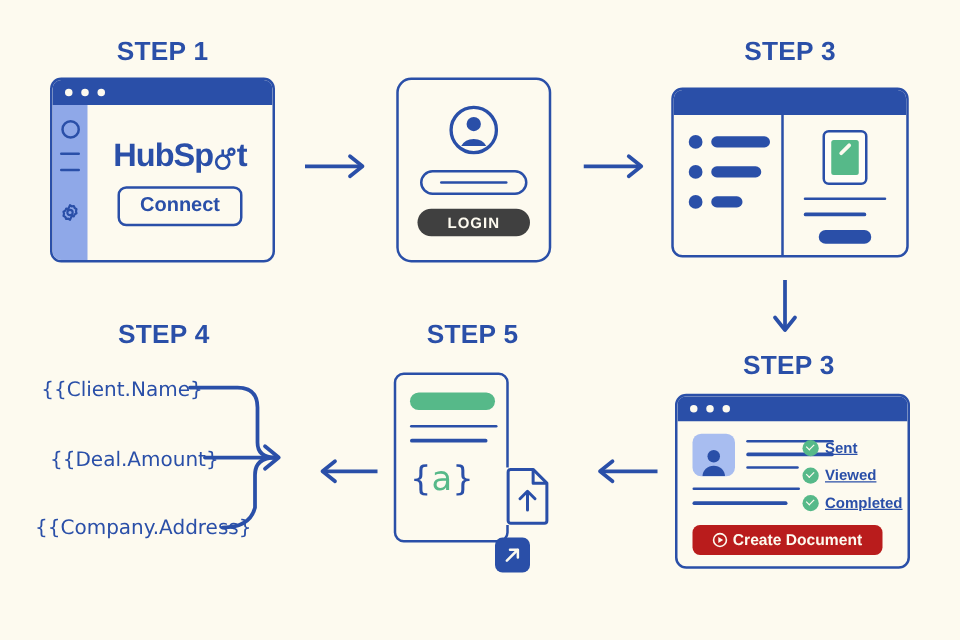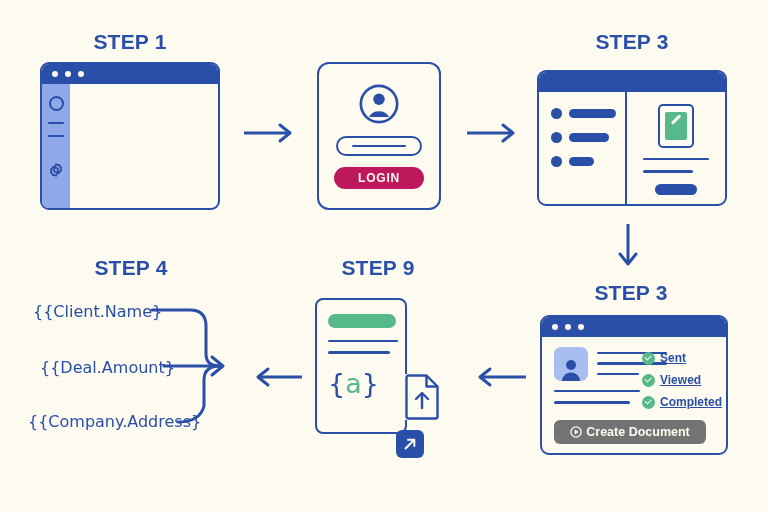--- a/index.html
+++ b/index.html
@@ -178,6 +178,21 @@
       </span>
     </div>
 
+    <div id="step1-body">
+      <div class="hubspot-logo">
+        <span class="hs-text">HubSp</span>
+        <span style="display:inline-block;margin:0 -1px;position:relative;top:3px;">
+          <svg width="21" height="21" viewBox="0 0 24 24">
+            <circle cx="10.5" cy="14.5" r="6" fill="none" stroke="#2a4fa8" stroke-width="2.4"></circle>
+            <circle cx="18.5" cy="5" r="2.6" fill="none" stroke="#2a4fa8" stroke-width="2.4"></circle>
+            <line x1="12.5" y1="10" x2="17" y2="6.6" stroke="#2a4fa8" stroke-width="2.4"></line>
+            <line x1="10.5" y1="8.4" x2="10.5" y2="3" stroke="#2a4fa8" stroke-width="2.4"></line>
+          </svg>
+        </span>
+        <span class="hs-text">t</span>
+      </div>
+      <div id="connect-btn">Connect</div>
+    </div>
   </div>
 
   <div style="position:absolute;left:244px;top:123px;">

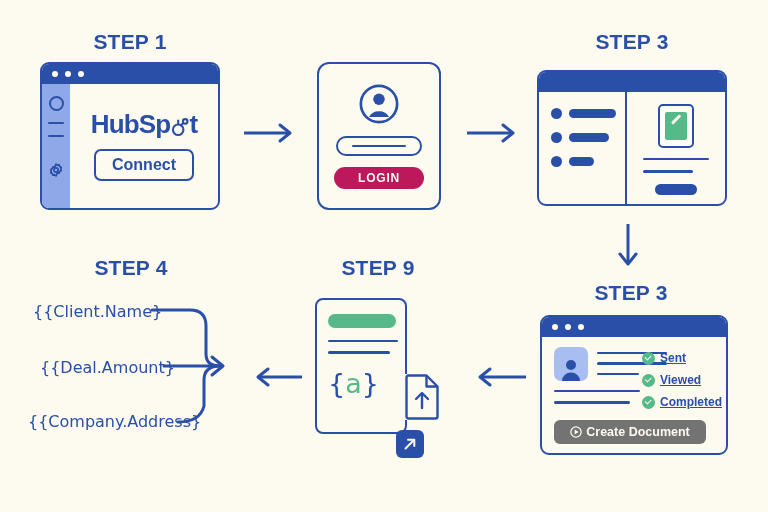--- a/index.html
+++ b/index.html
@@ -69,7 +69,7 @@
   }
   #pwd-field i{display:block;width:54px;height:2.4px;background:#2a4fa8;border-radius:2px;}
   #login-btn{
-    width:90px;height:22px;background:#be185d;border-radius:11px;
+    width:90px;height:22px;background:#404040;border-radius:11px;
     color:#fdfaef;font-size:12px;font-weight:bold;letter-spacing:0.8px;
     display:flex;align-items:center;justify-content:center;
   }

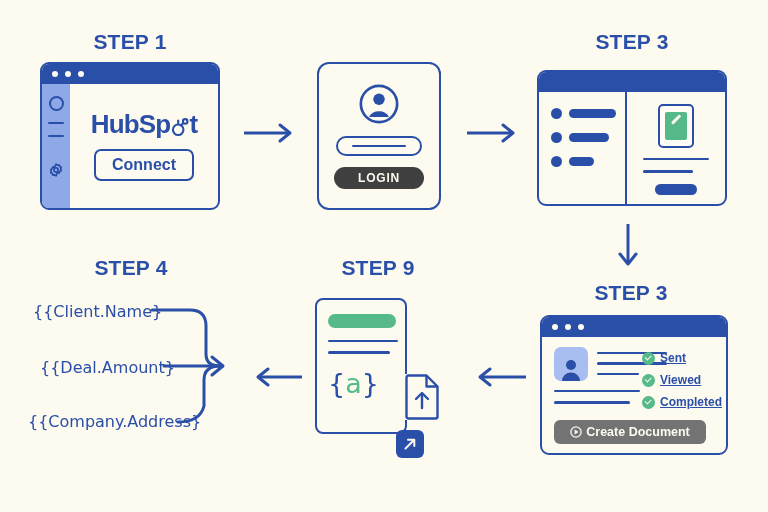--- a/index.html
+++ b/index.html
@@ -156,7 +156,7 @@
   <div class="step-label" style="left:55px;top:30px;width:150px;">STEP 1</div>
   <div class="step-label" style="left:557px;top:30px;width:150px;">STEP 3</div>
   <div class="step-label" style="left:56px;top:256px;width:150px;text-align:center;">STEP 4</div>
-  <div class="step-label" style="left:303px;top:256px;width:150px;">STEP 9</div>
+  <div class="step-label" style="left:303px;top:256px;width:150px;">STEP 5</div>
   <div class="step-label" style="left:556px;top:281px;width:150px;">STEP 3</div>
 
   <div class="card" id="step1-card">

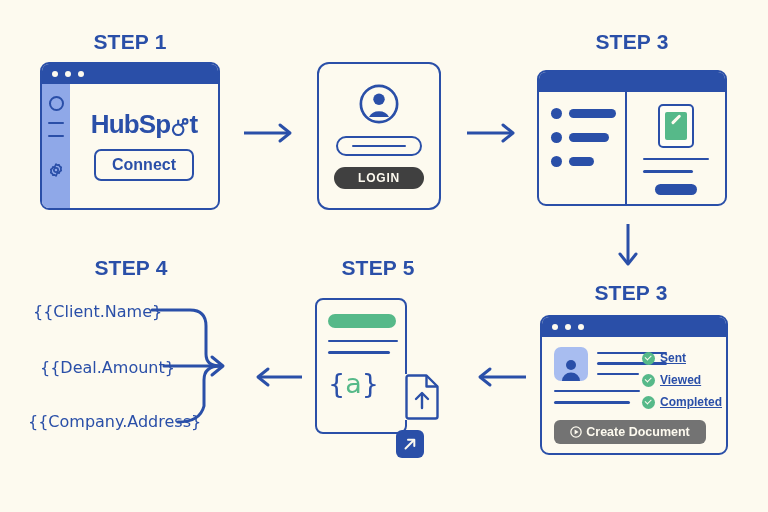--- a/index.html
+++ b/index.html
@@ -110,7 +110,7 @@
   .status-txt{font-size:12px;color:#2a4fa8;font-weight:600;white-space:nowrap;text-decoration:underline;}
   #create-doc-btn{
     position:absolute;left:12px;bottom:9px;width:152px;height:24px;
-    background:#737373;border-radius:6px;color:#fdfaef;
+    background:#b91c1c;border-radius:6px;color:#fdfaef;
     font-size:12.5px;font-weight:bold;
     display:flex;align-items:center;justify-content:center;gap:4px;
   }

